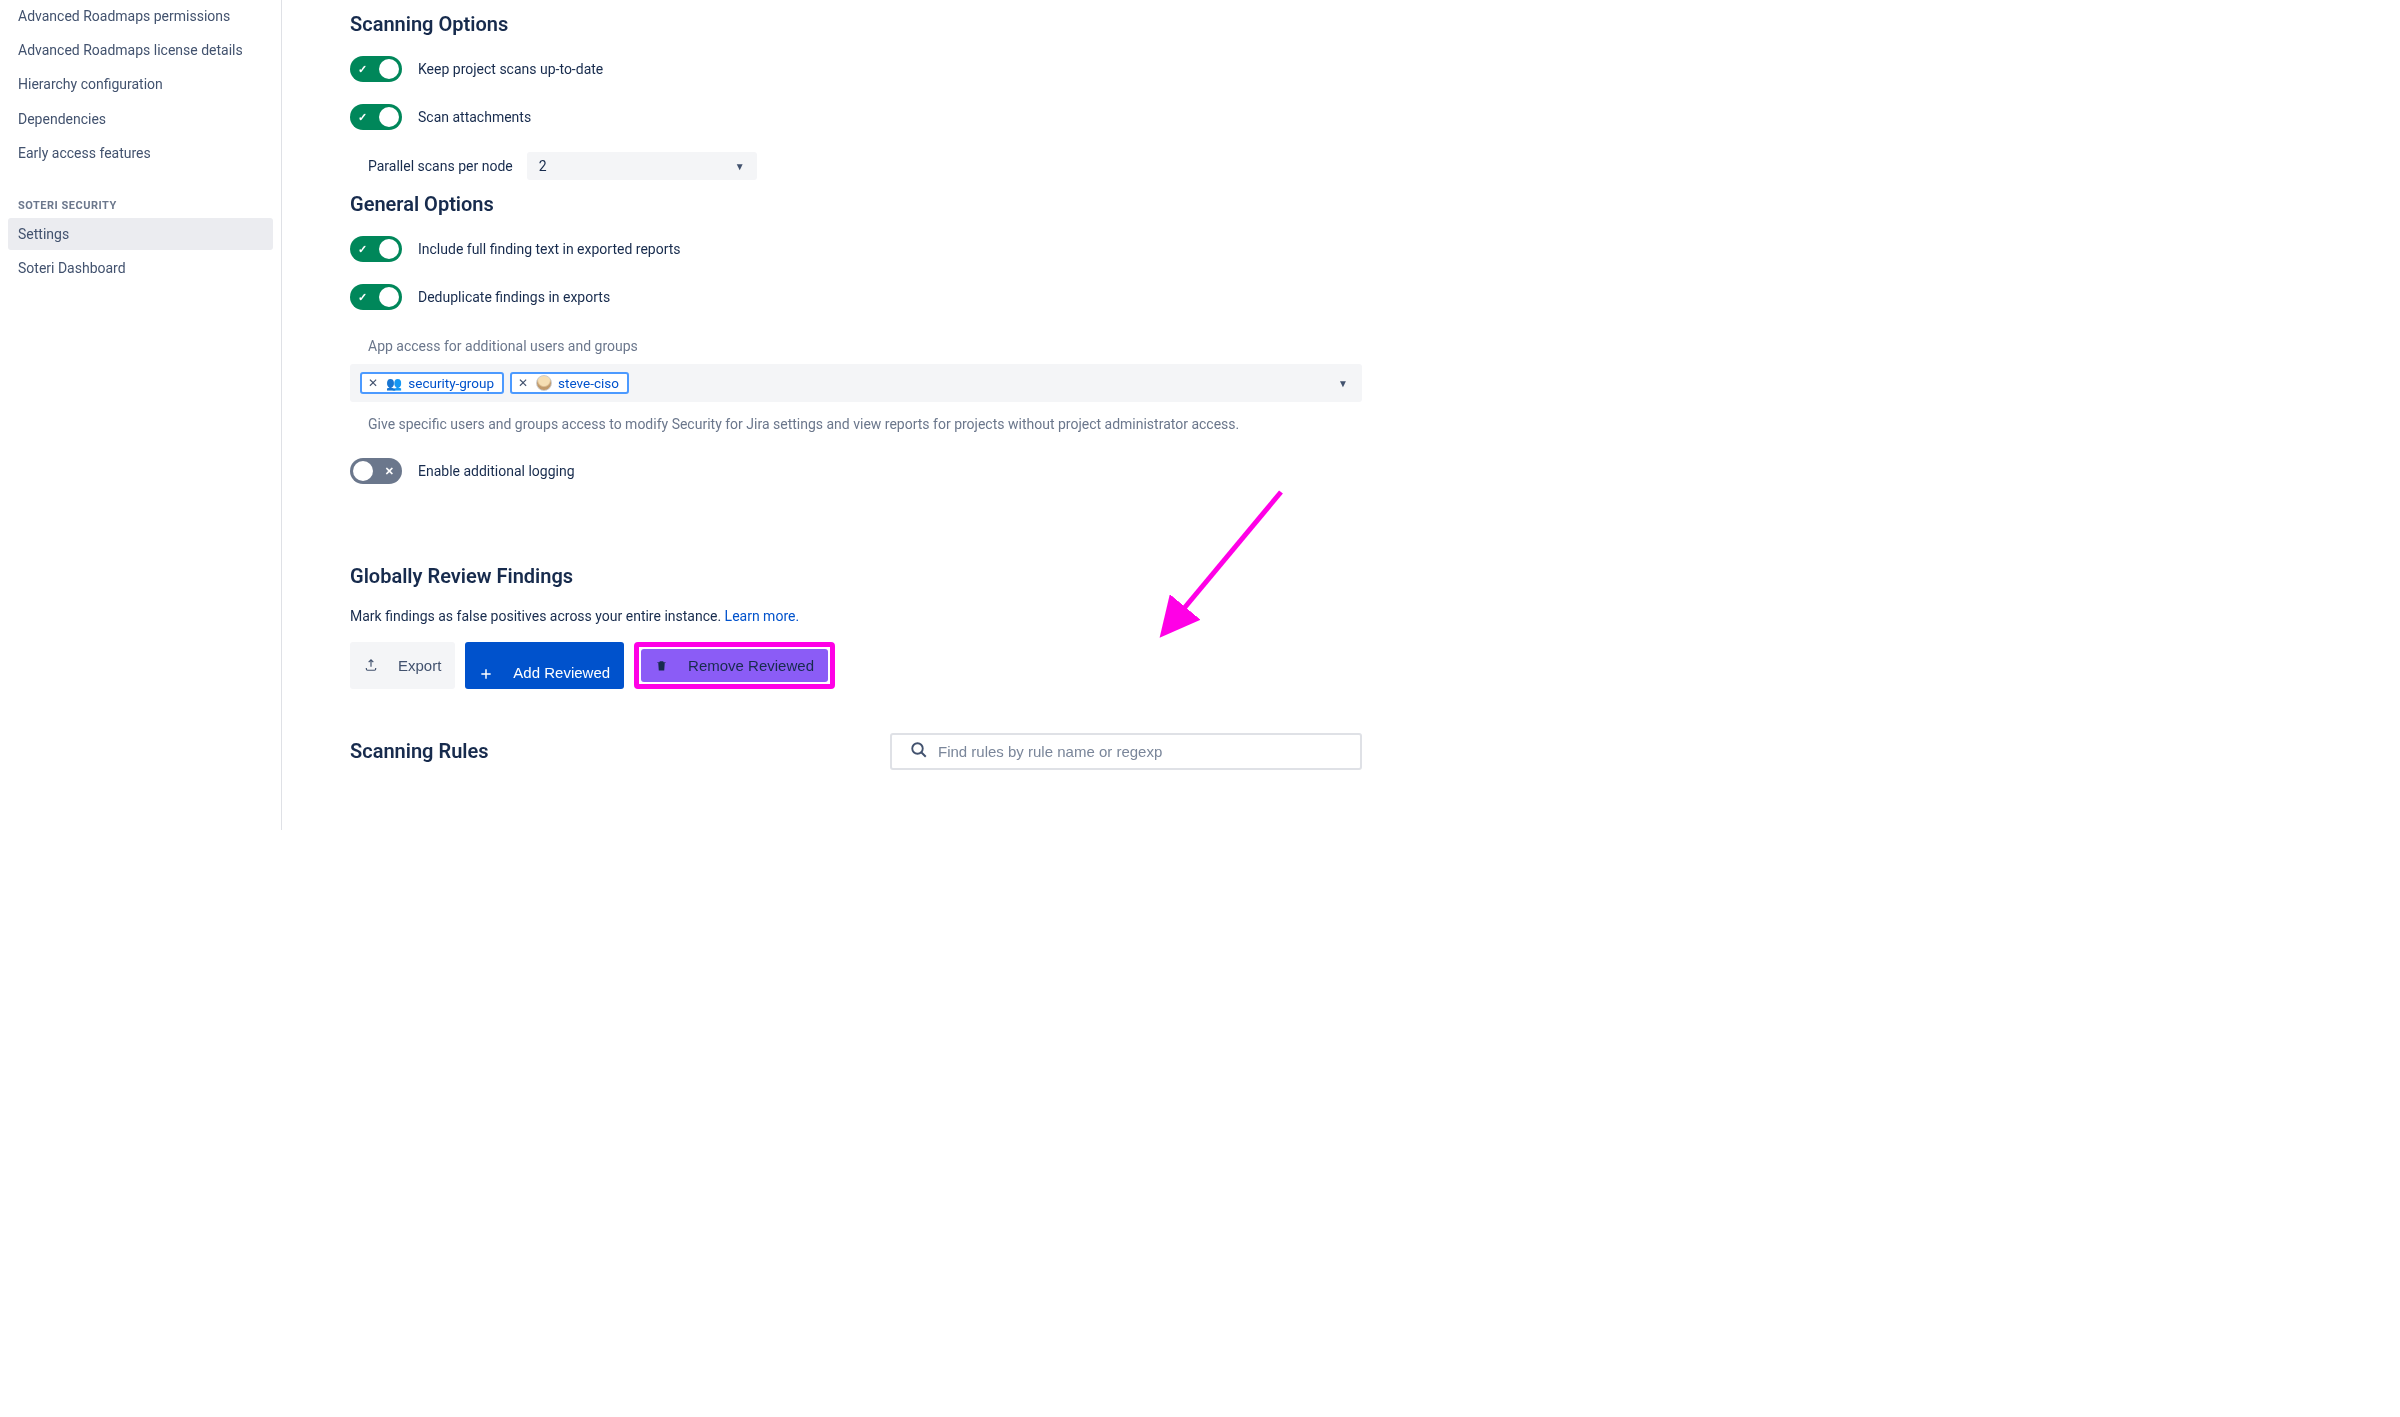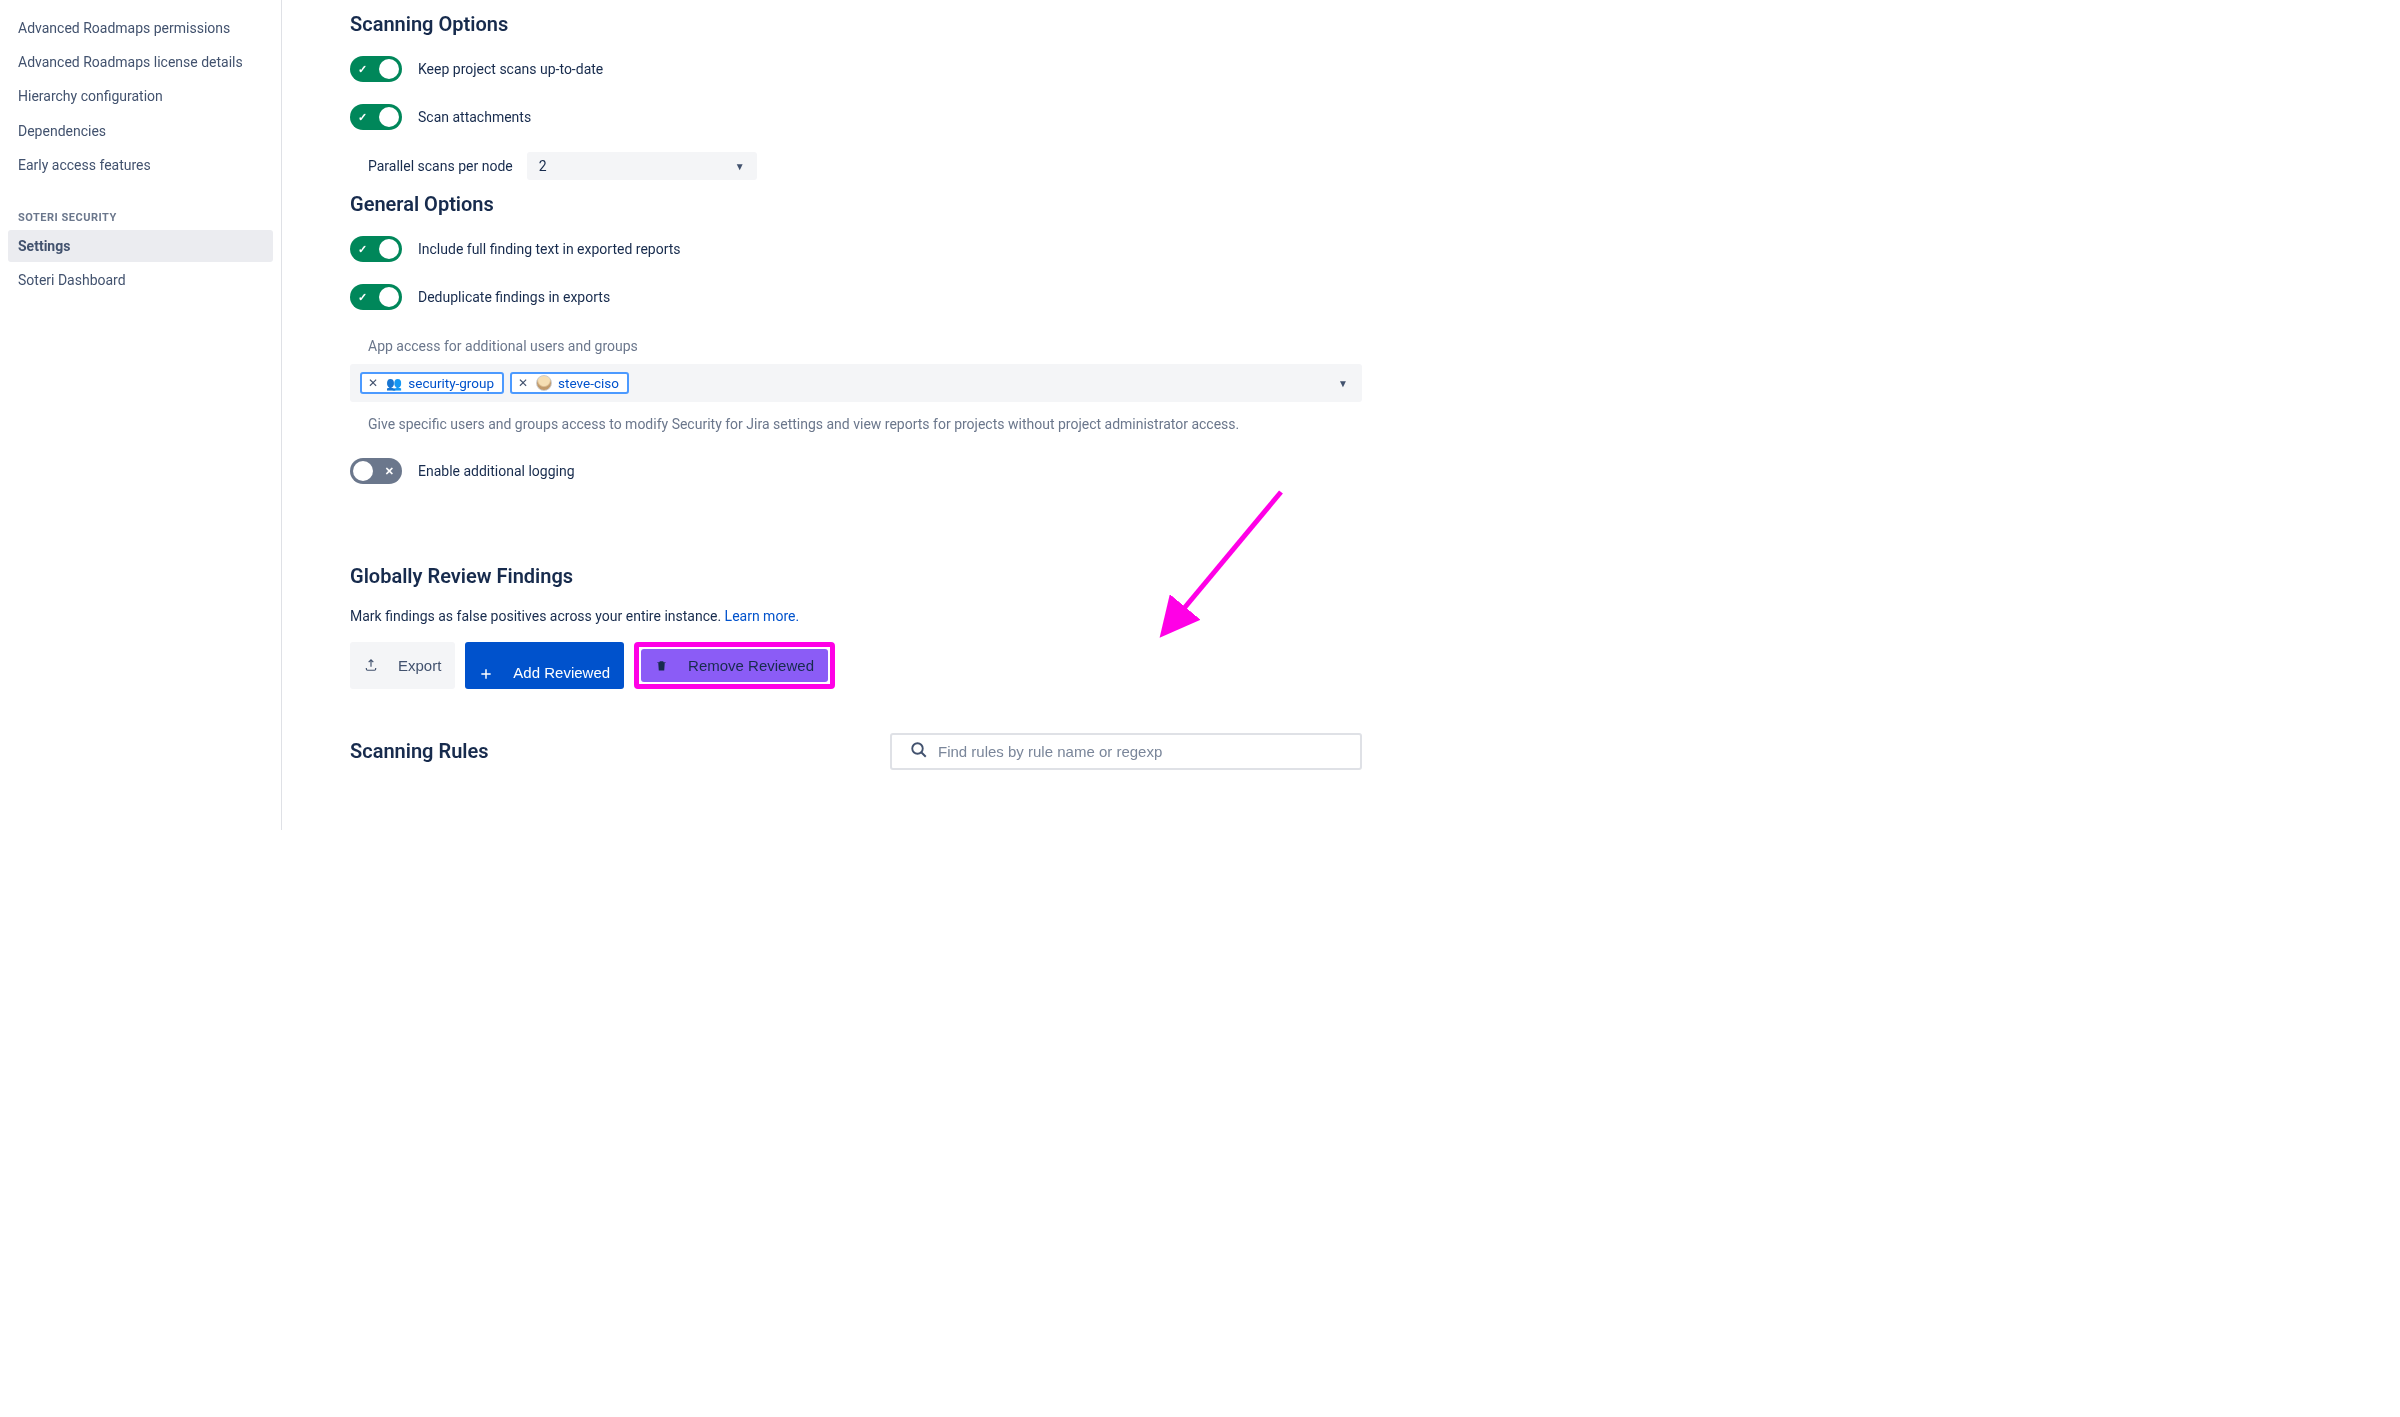--- a/index.html
+++ b/index.html
@@ -13,7 +13,7 @@
   .sidebar {
     width: 282px;
     border-right: 1px solid #DFE1E6;
-    padding: 12px 8px;
+    padding: 0 8px;
     flex-shrink: 0;
   }
   .sidebar-item {

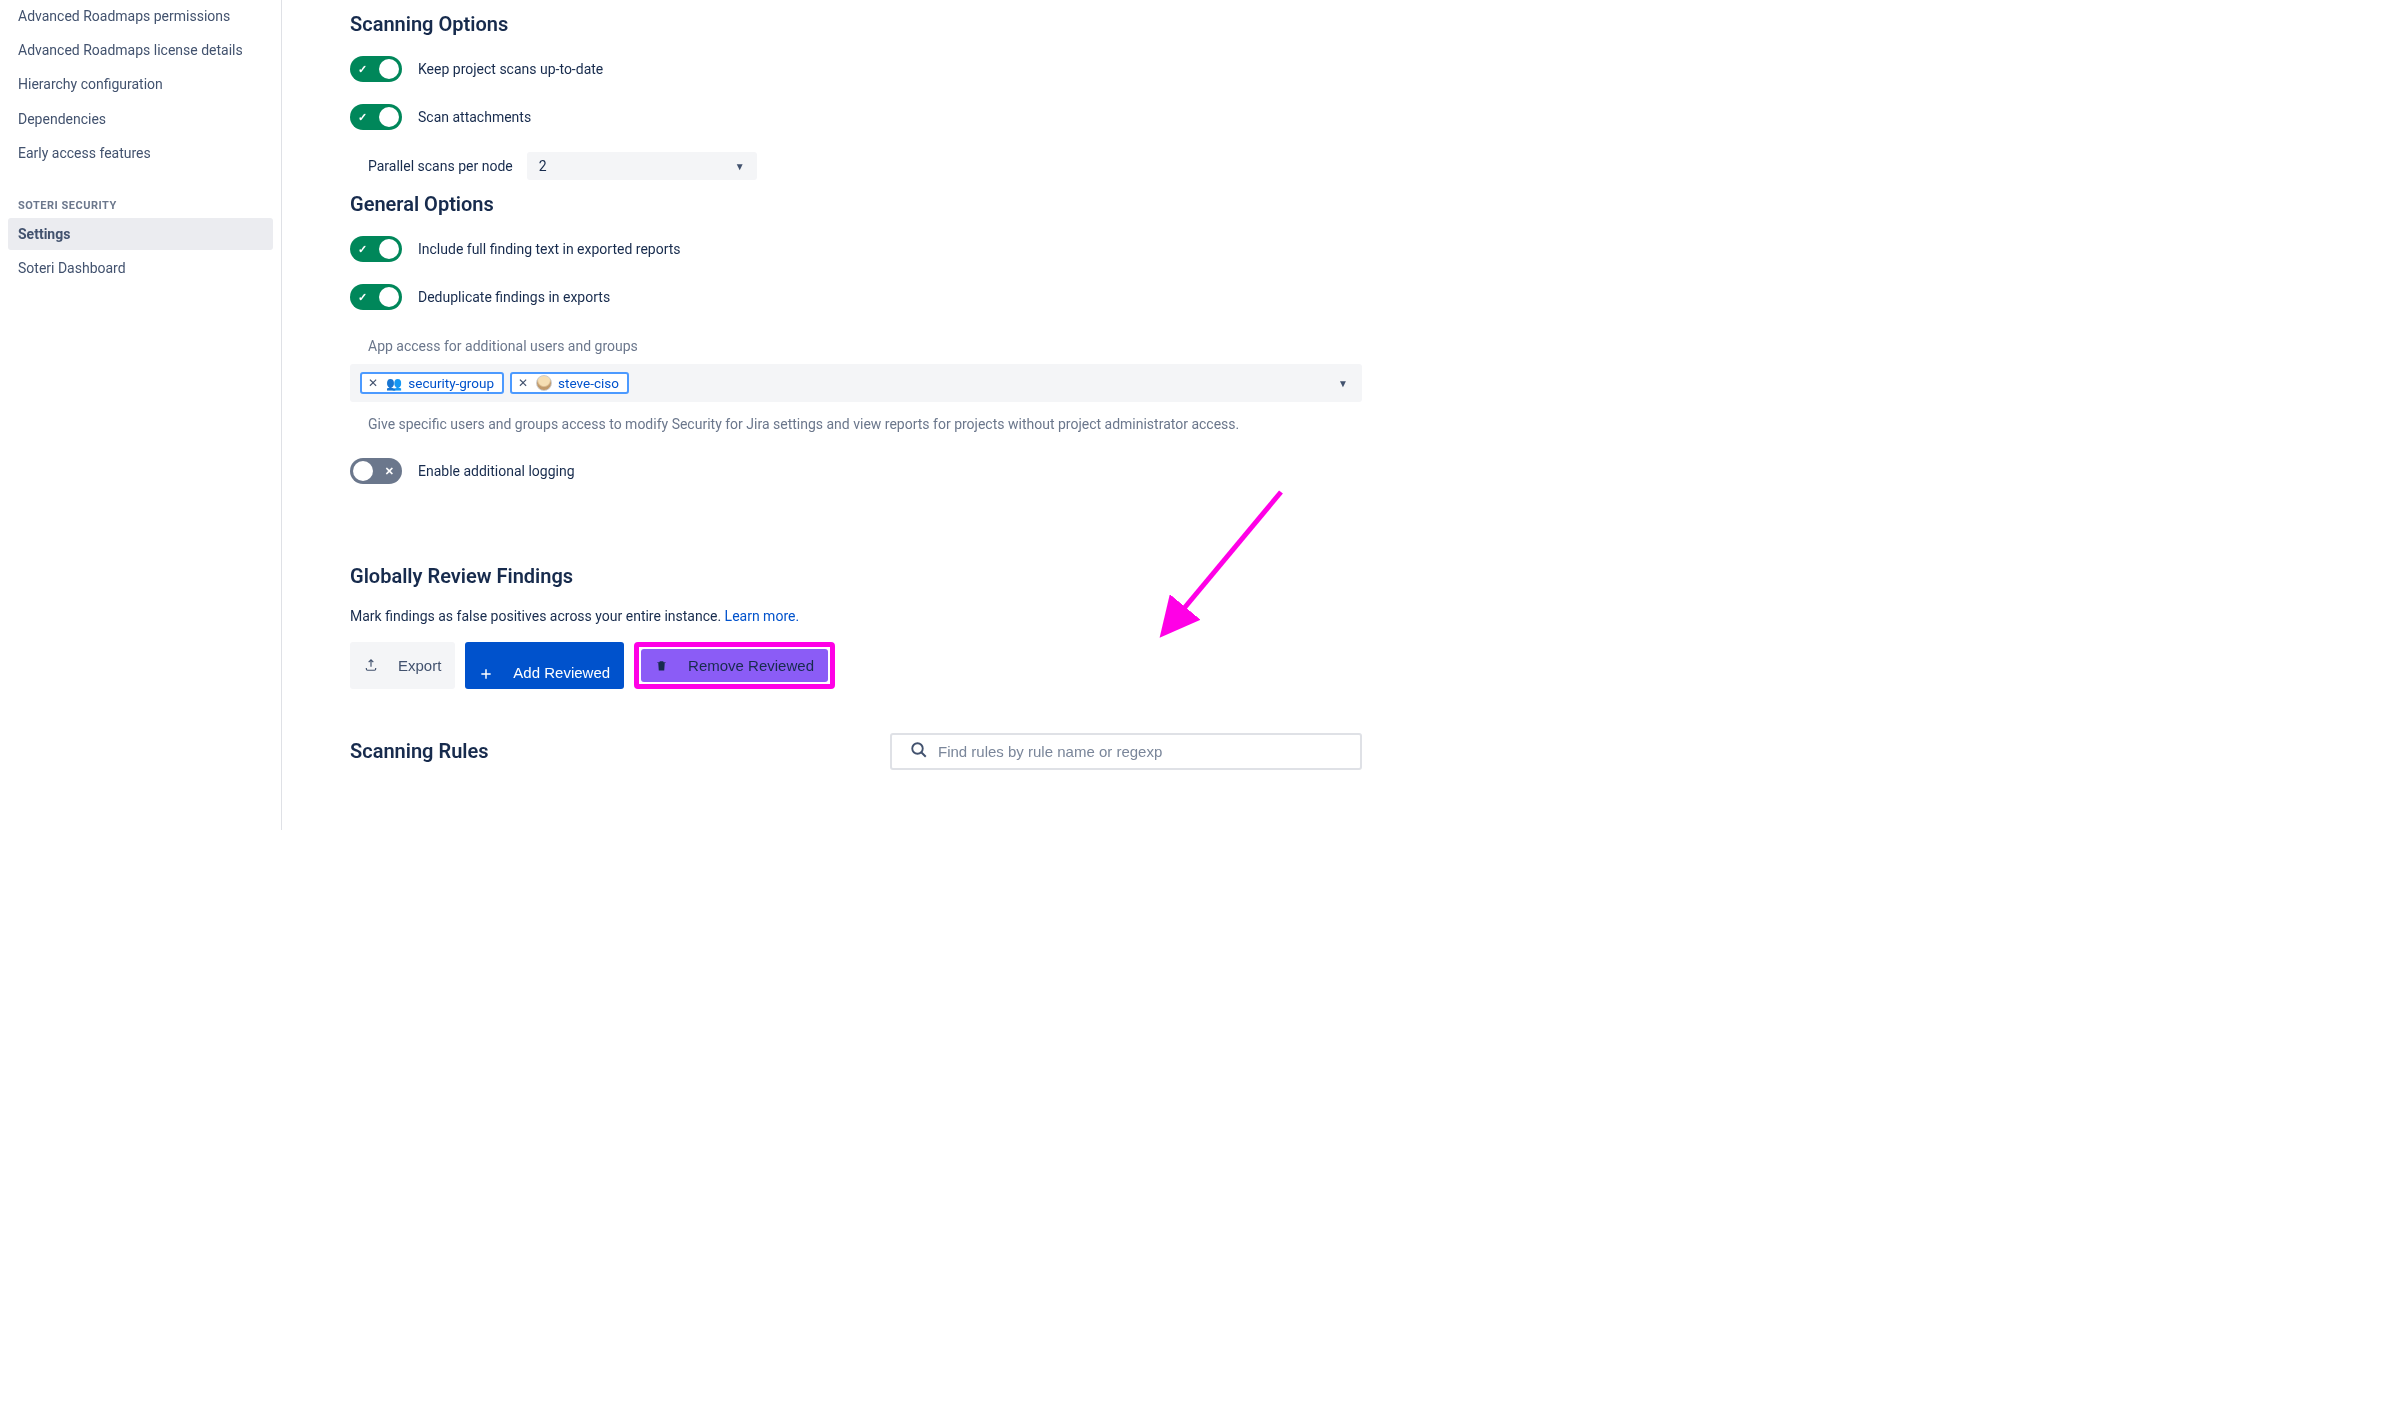--- a/index.html
+++ b/index.html
@@ -28,7 +28,7 @@
   .sidebar-item.active {
     background: #EBECF0;
     color: #42526E;
-    font-weight: 700;
+    font-weight: 400;
   }
   .sidebar-section-header {
     font-size: 11px;

